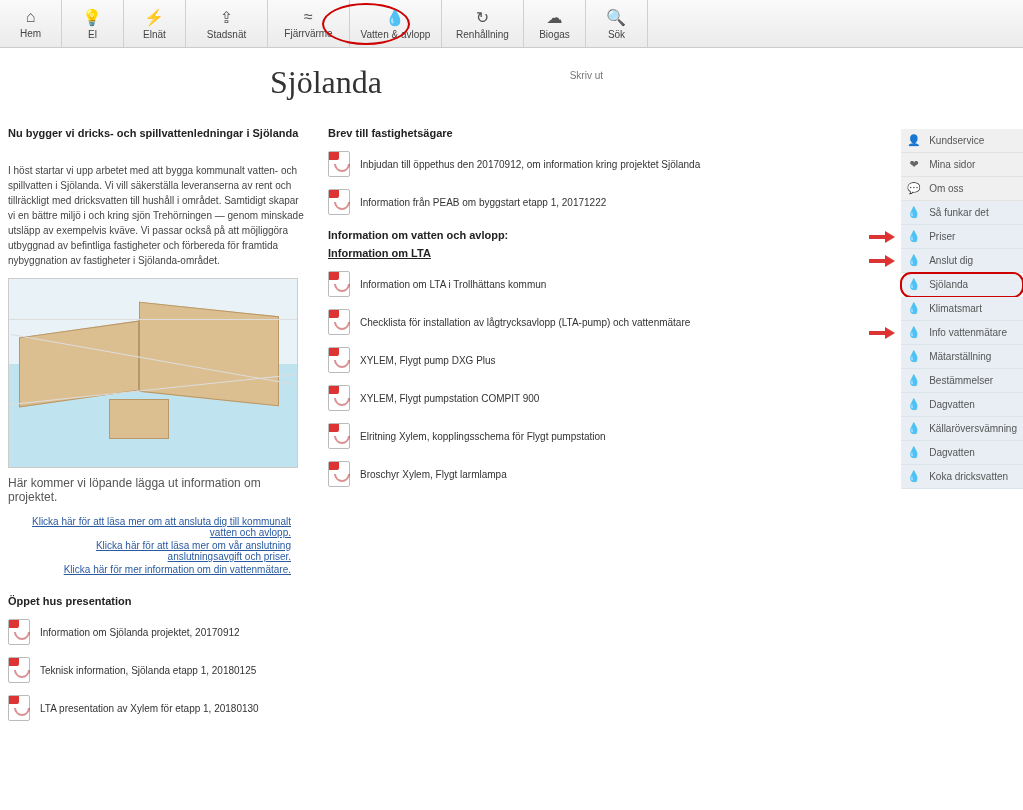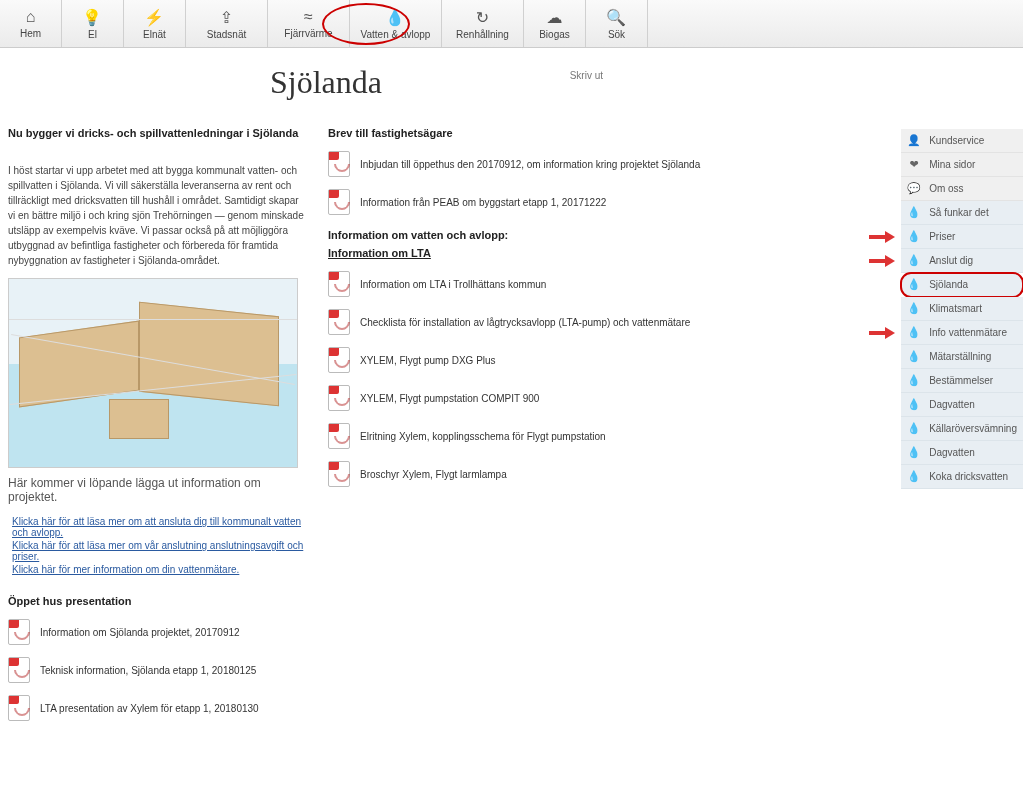--- a/index.html
+++ b/index.html
@@ -109,8 +109,9 @@
     text-decoration: underline;
     font-size: 10px;
     display: block;
-    margin: 2px 4px;
+    margin: 2px 17px;
     cursor:pointer;
+    text-align:right;
   }
   .caption {
     font-size: 12px;

